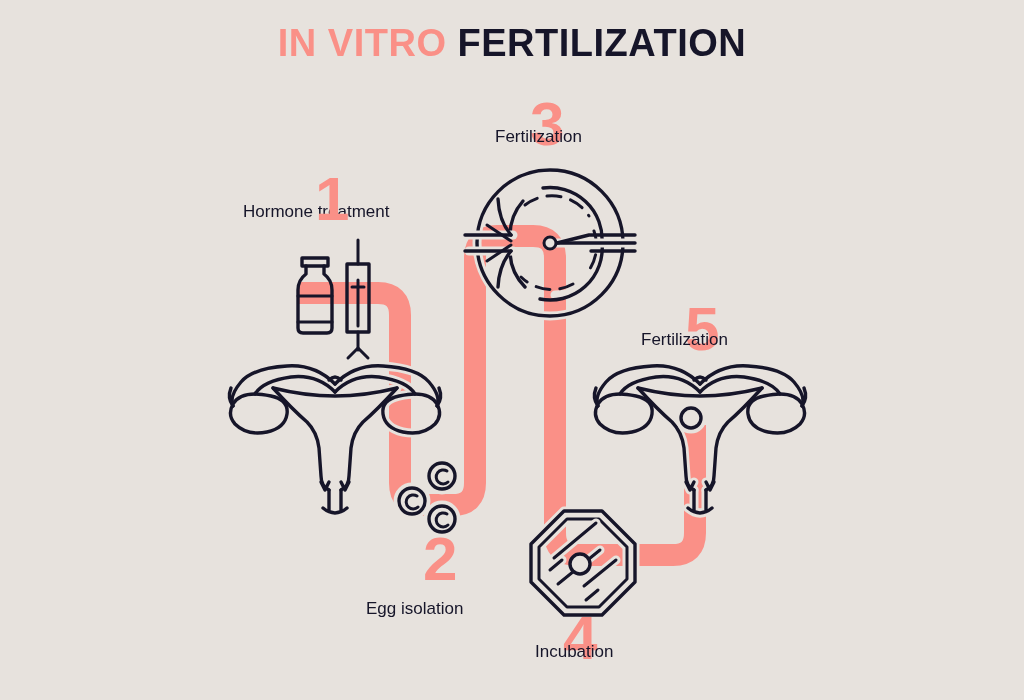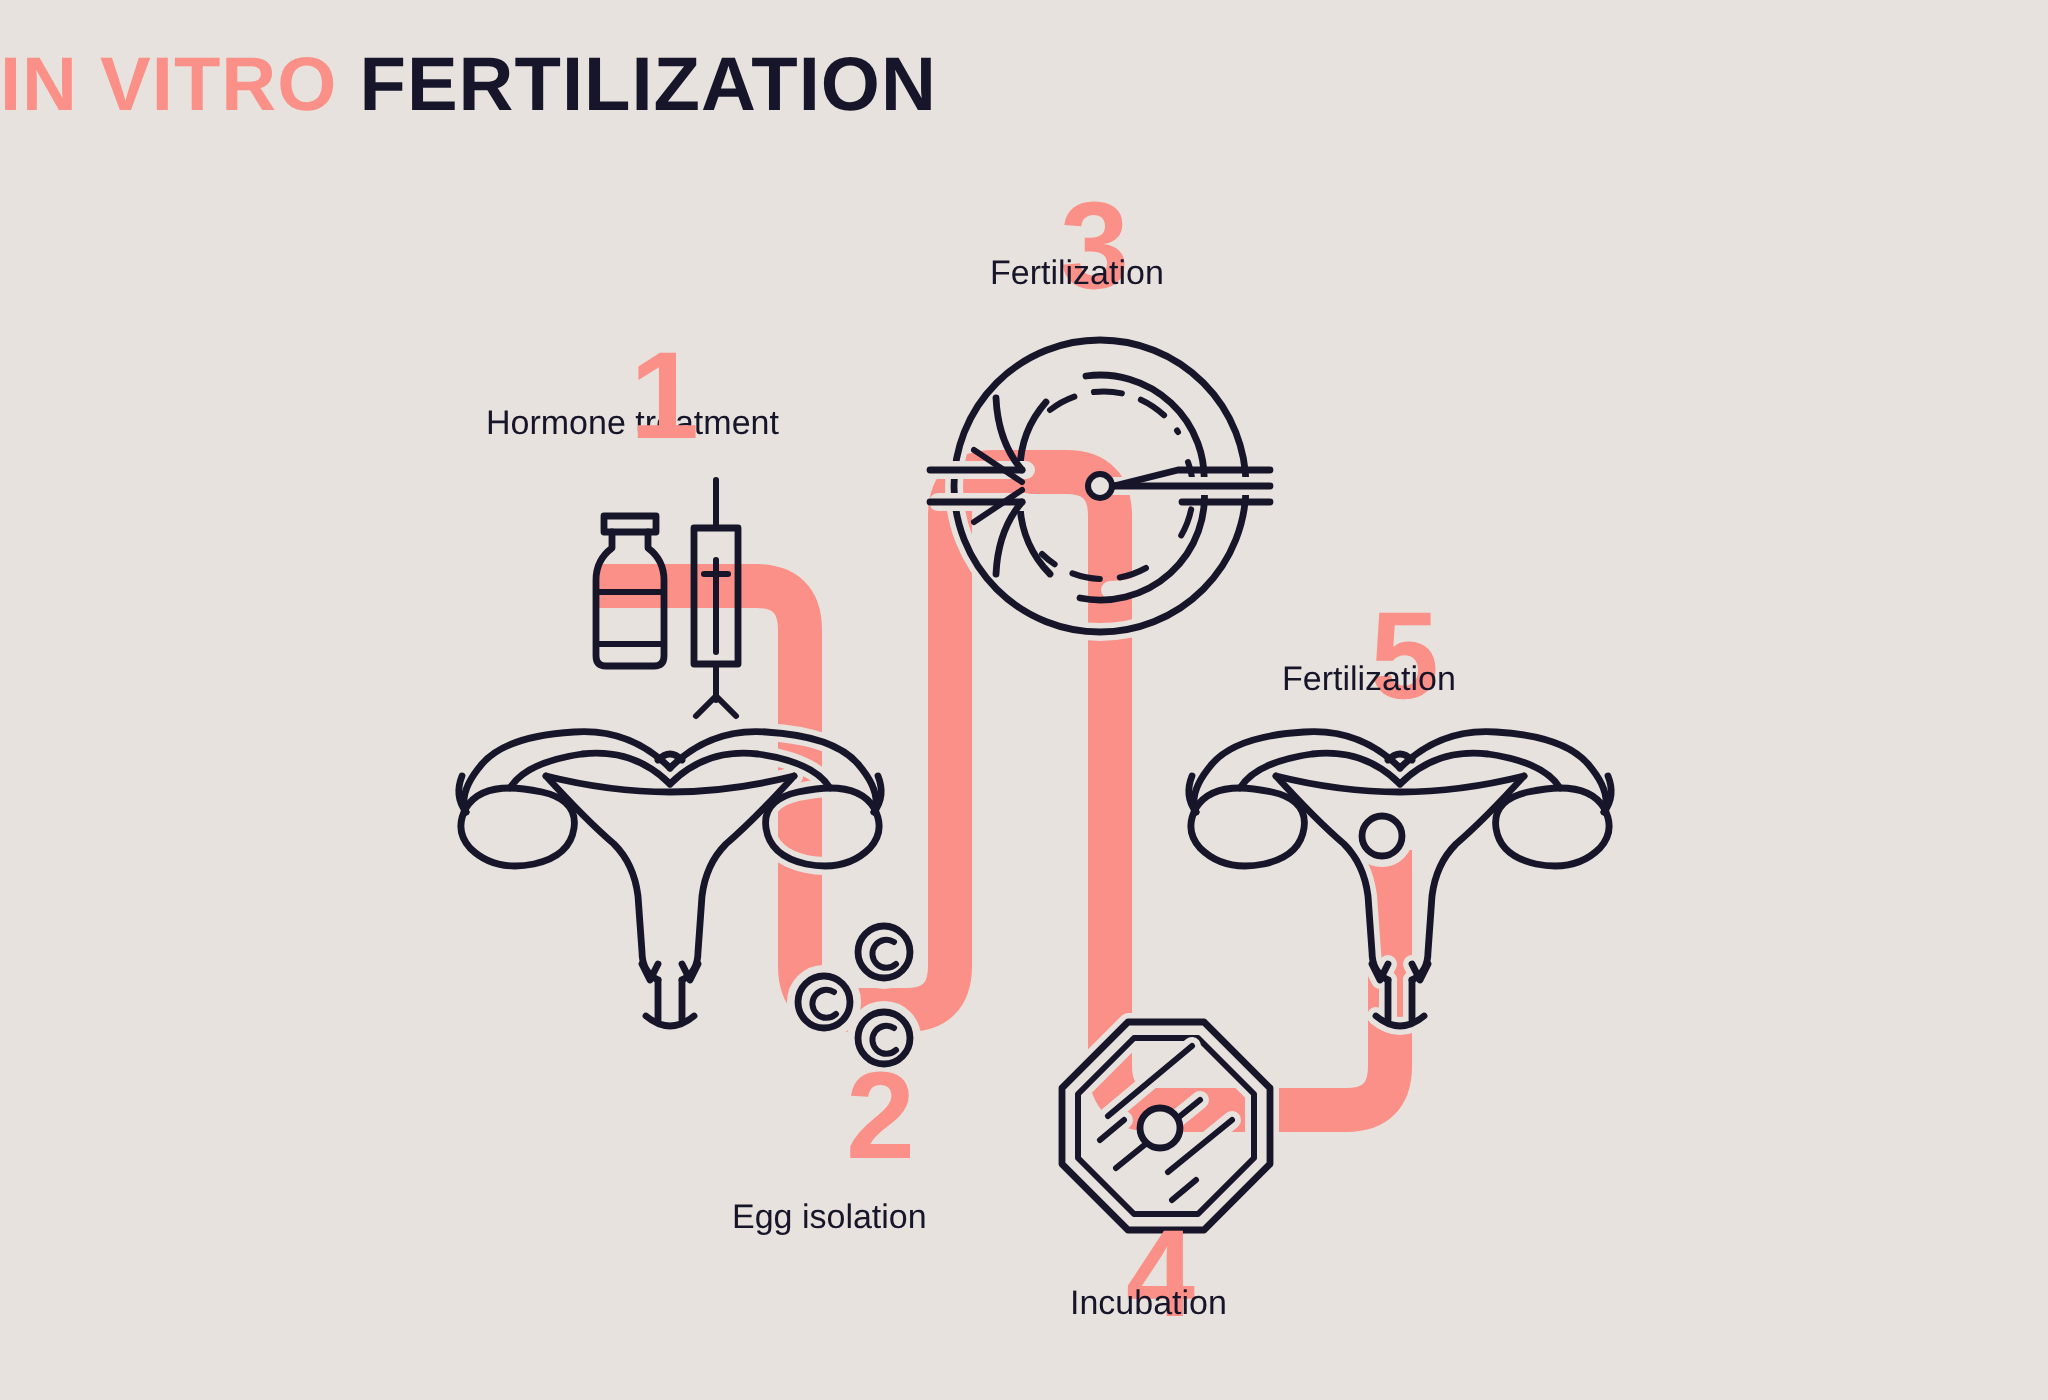--- a/index.html
+++ b/index.html
@@ -27,7 +27,7 @@
     left: 0;
     top: 24px;
     width: 1024px;
-    text-align: left;
+    text-align: center;
     font-size: 38px;
     font-weight: bold;
     letter-spacing: 0.5px;

